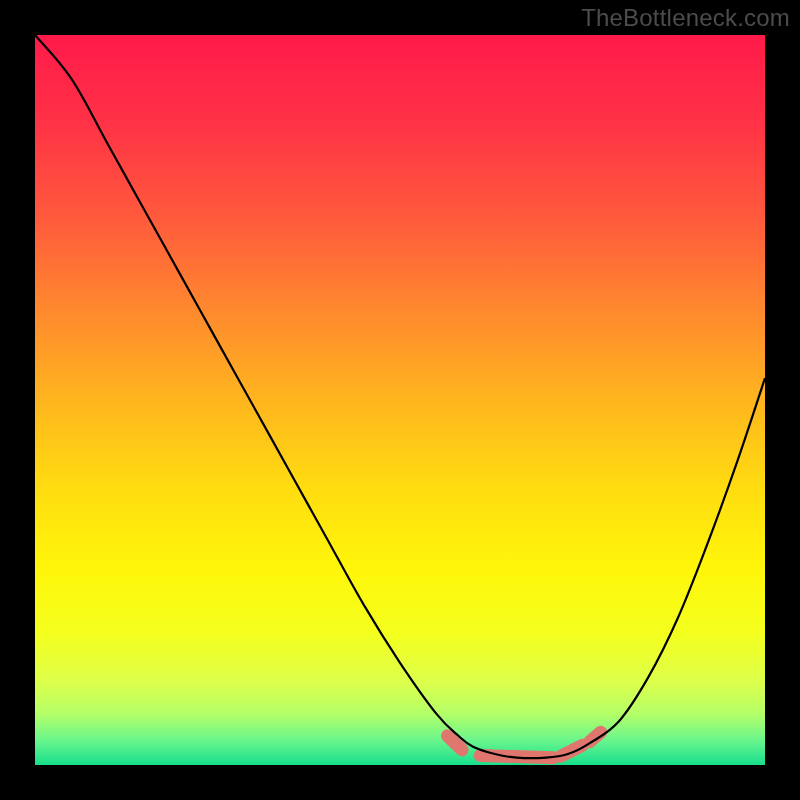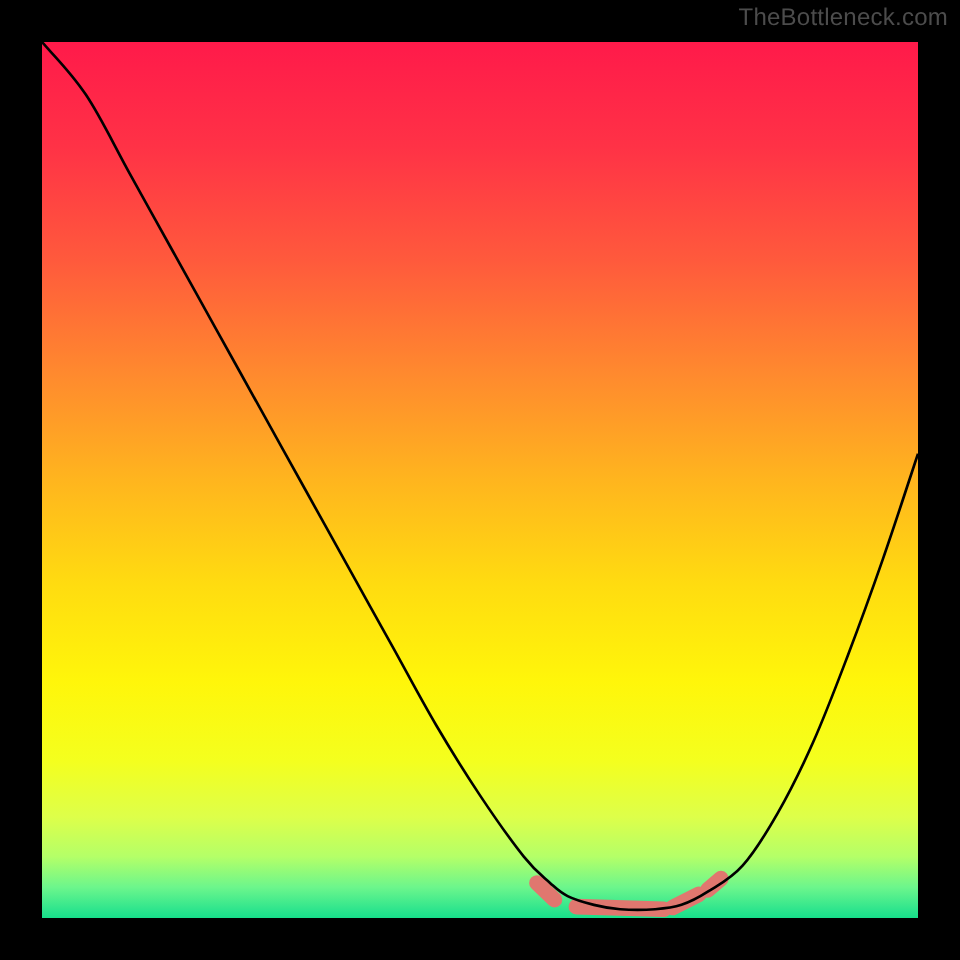--- a/index.html
+++ b/index.html
@@ -24,7 +24,7 @@
     top: 4px;
     right: 10px;
     color: #4c4c4c;
-    font-size: 20px;
+    font-size: 24px;
     font-weight: 500;
     letter-spacing: 0.2px;
   }

